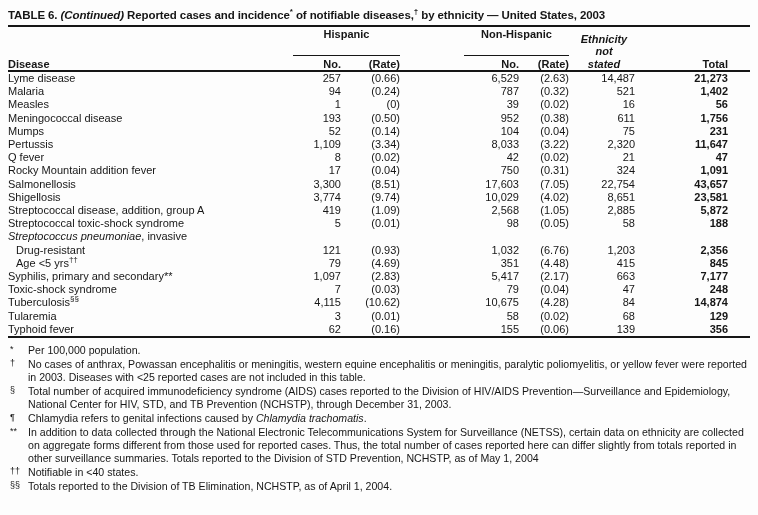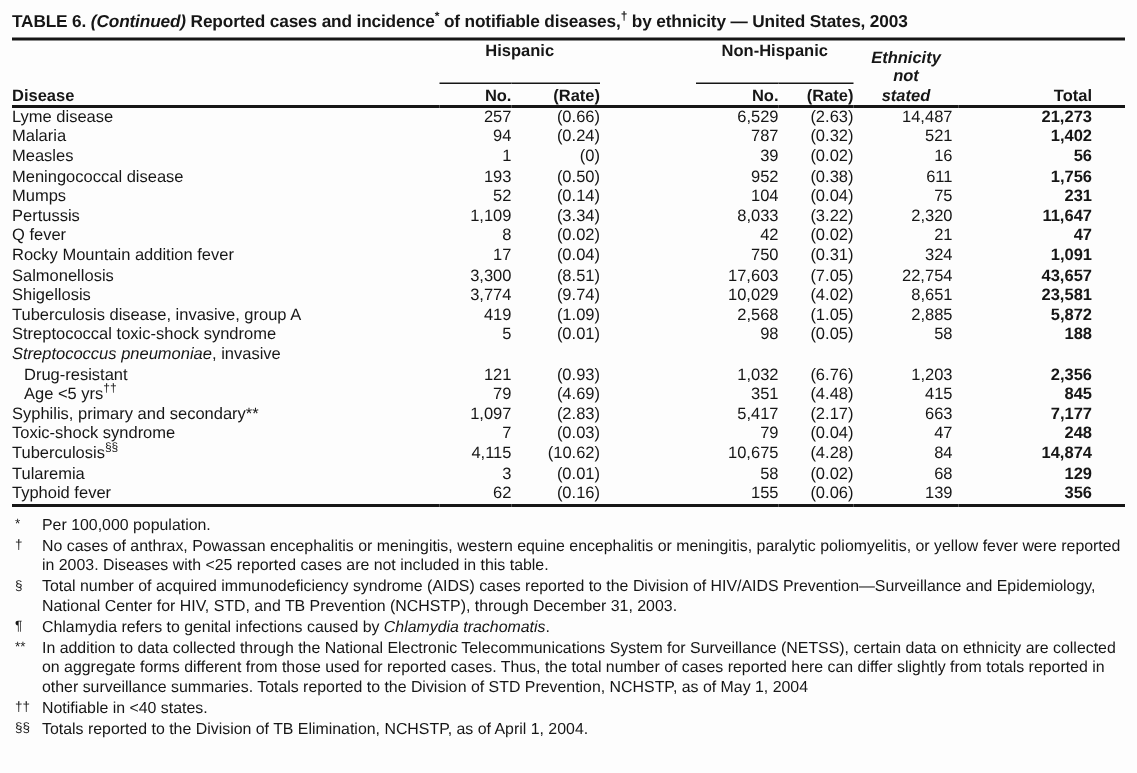--- a/index.html
+++ b/index.html
@@ -189,7 +189,7 @@
           <td class="num total">23,581</td>
         </tr>
         <tr>
-          <td class="disease">Tuberculosis disease, invasive, group A</td>
+          <td class="disease">Streptococcal disease, addition, group A</td>
           <td class="num h-no">419</td>
           <td class="num h-rate">(1.09)</td>
           <td></td>

